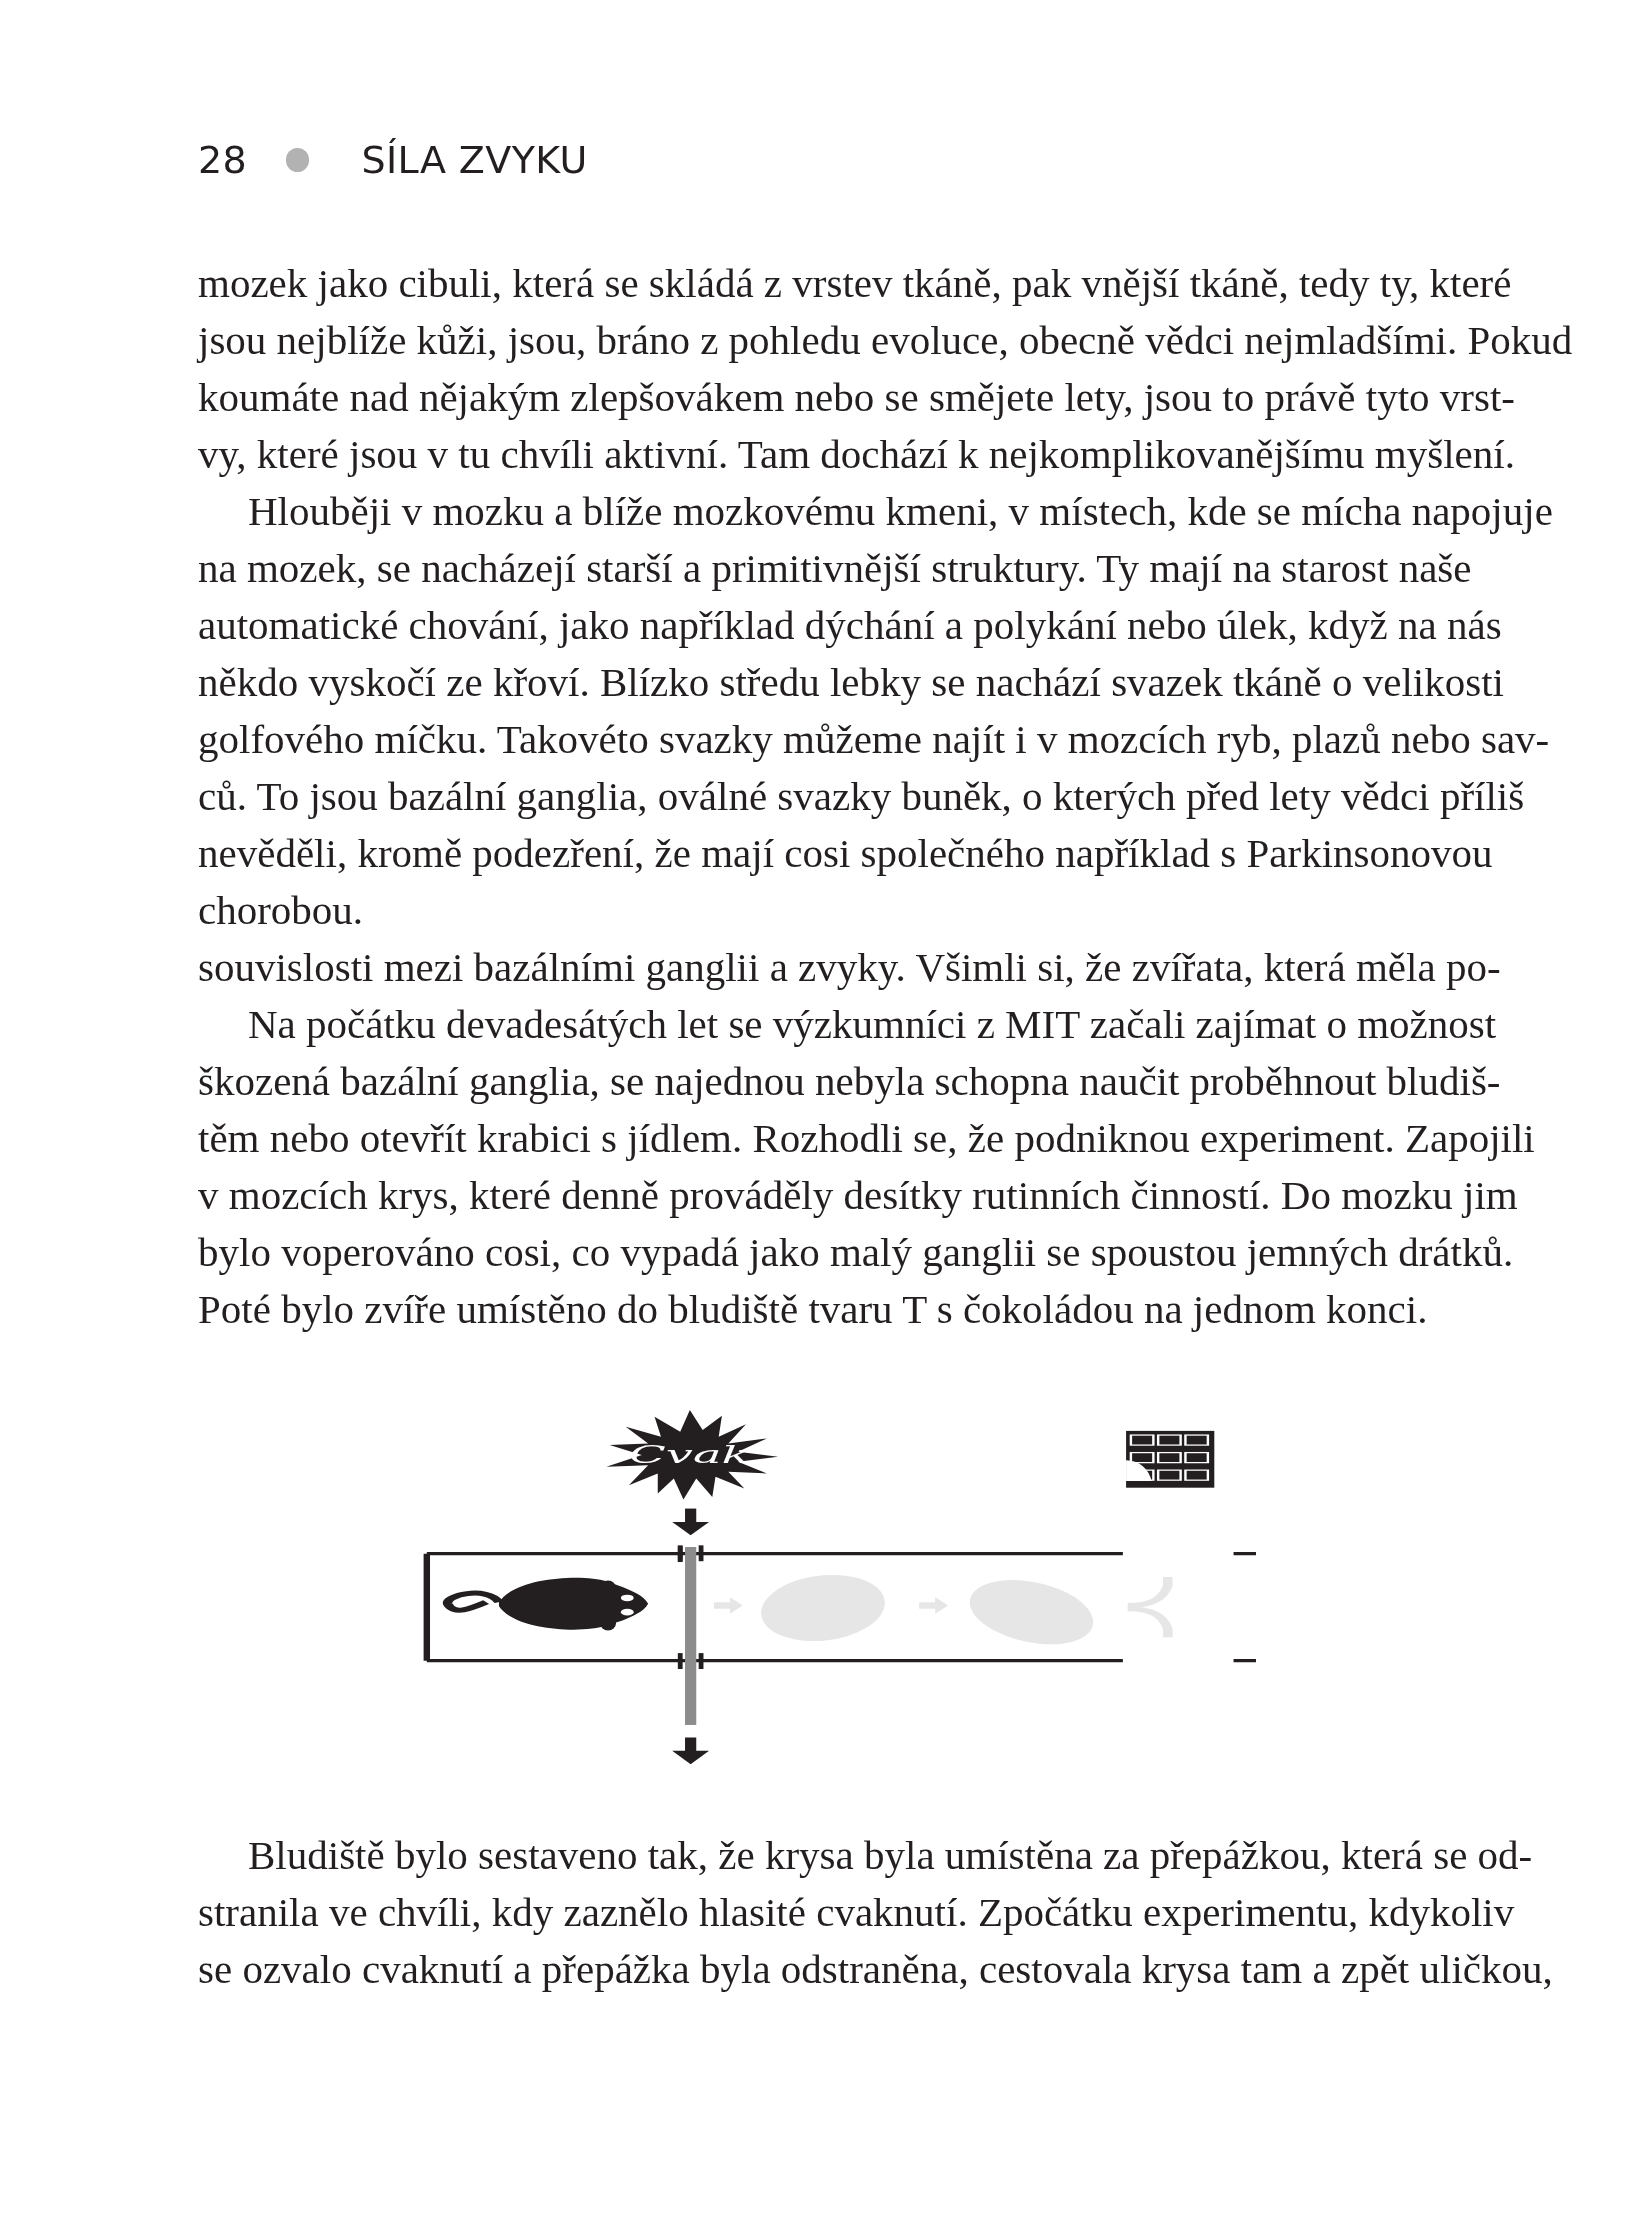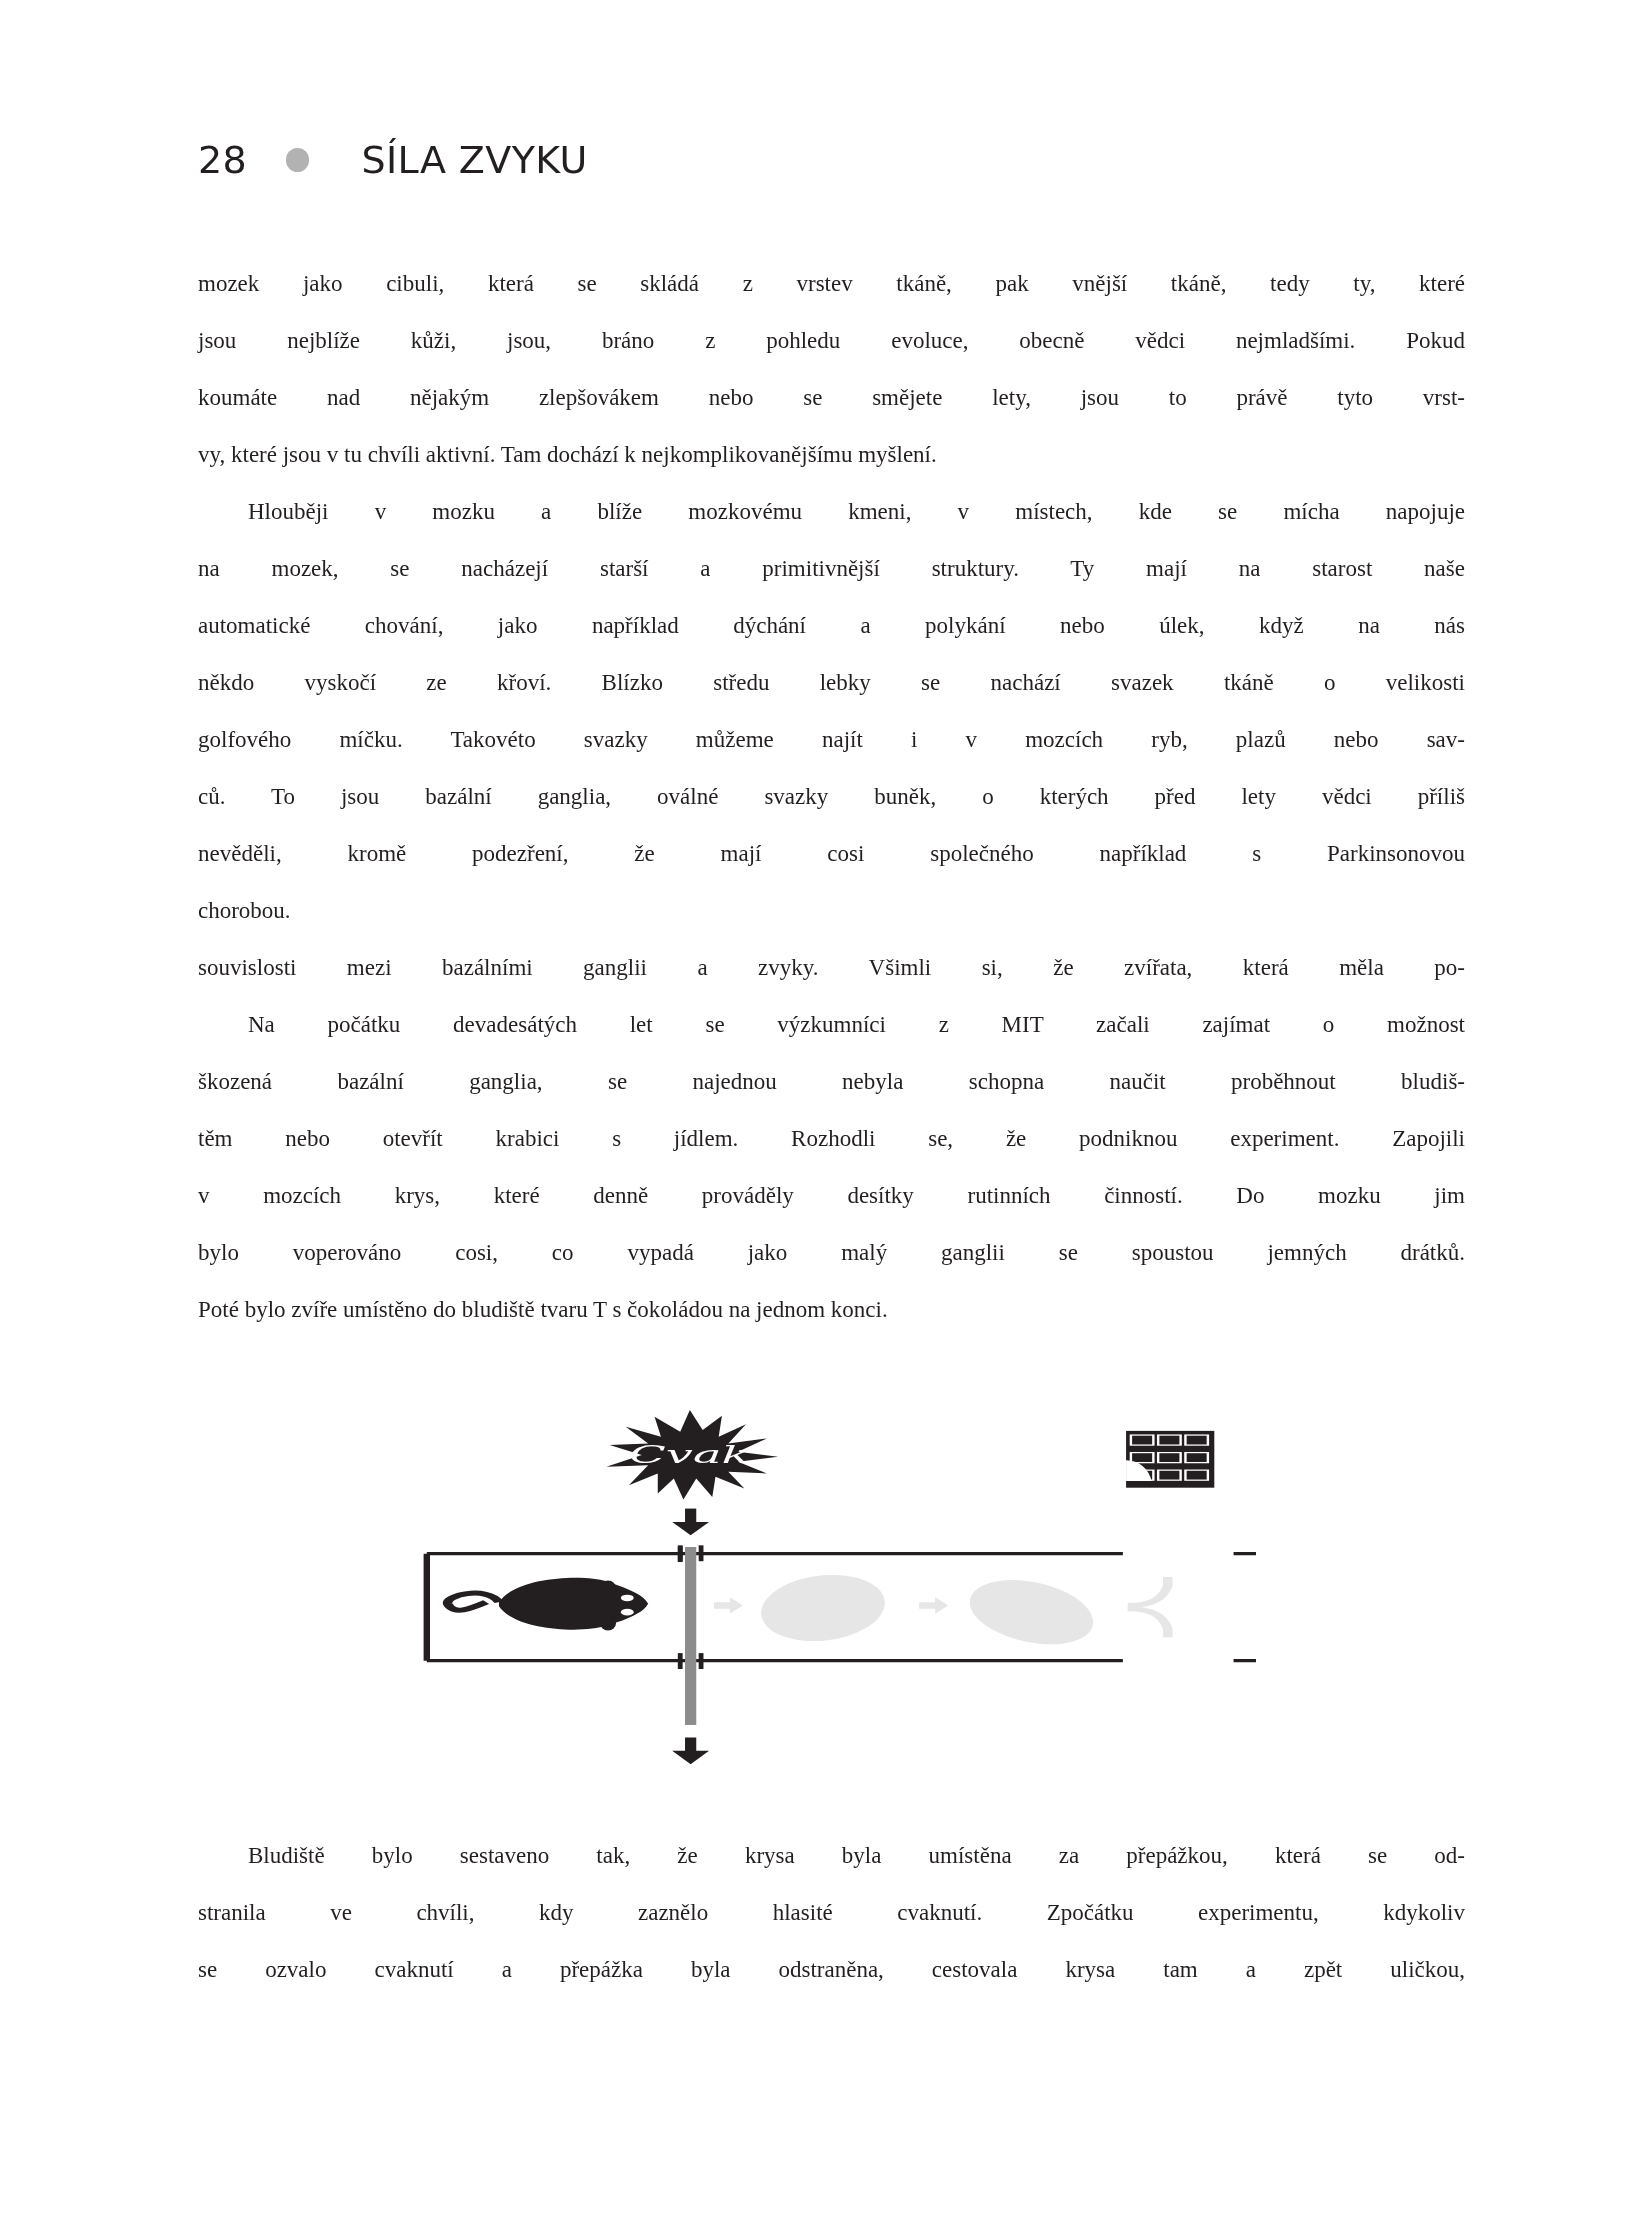--- a/index.html
+++ b/index.html
@@ -9,7 +9,7 @@
   .header .num { width:83px; }
   .header .dot { width:23.4px; height:23.4px; border-radius:50%; background:#b2b2b2; margin-right:52px; margin-left:5px; }
   .text { position:absolute; left:198px; width:1267px; font-family:"Liberation Serif", serif;
-    font-size:23px; color:#231f20; }
+    font-size:41px; color:#231f20; }
   .line { height:57px; line-height:57px; white-space:nowrap; text-align:justify; text-align-last:justify; }
   .line.last { text-align-last:left; }
   .line.indent { padding-left:50px; }

